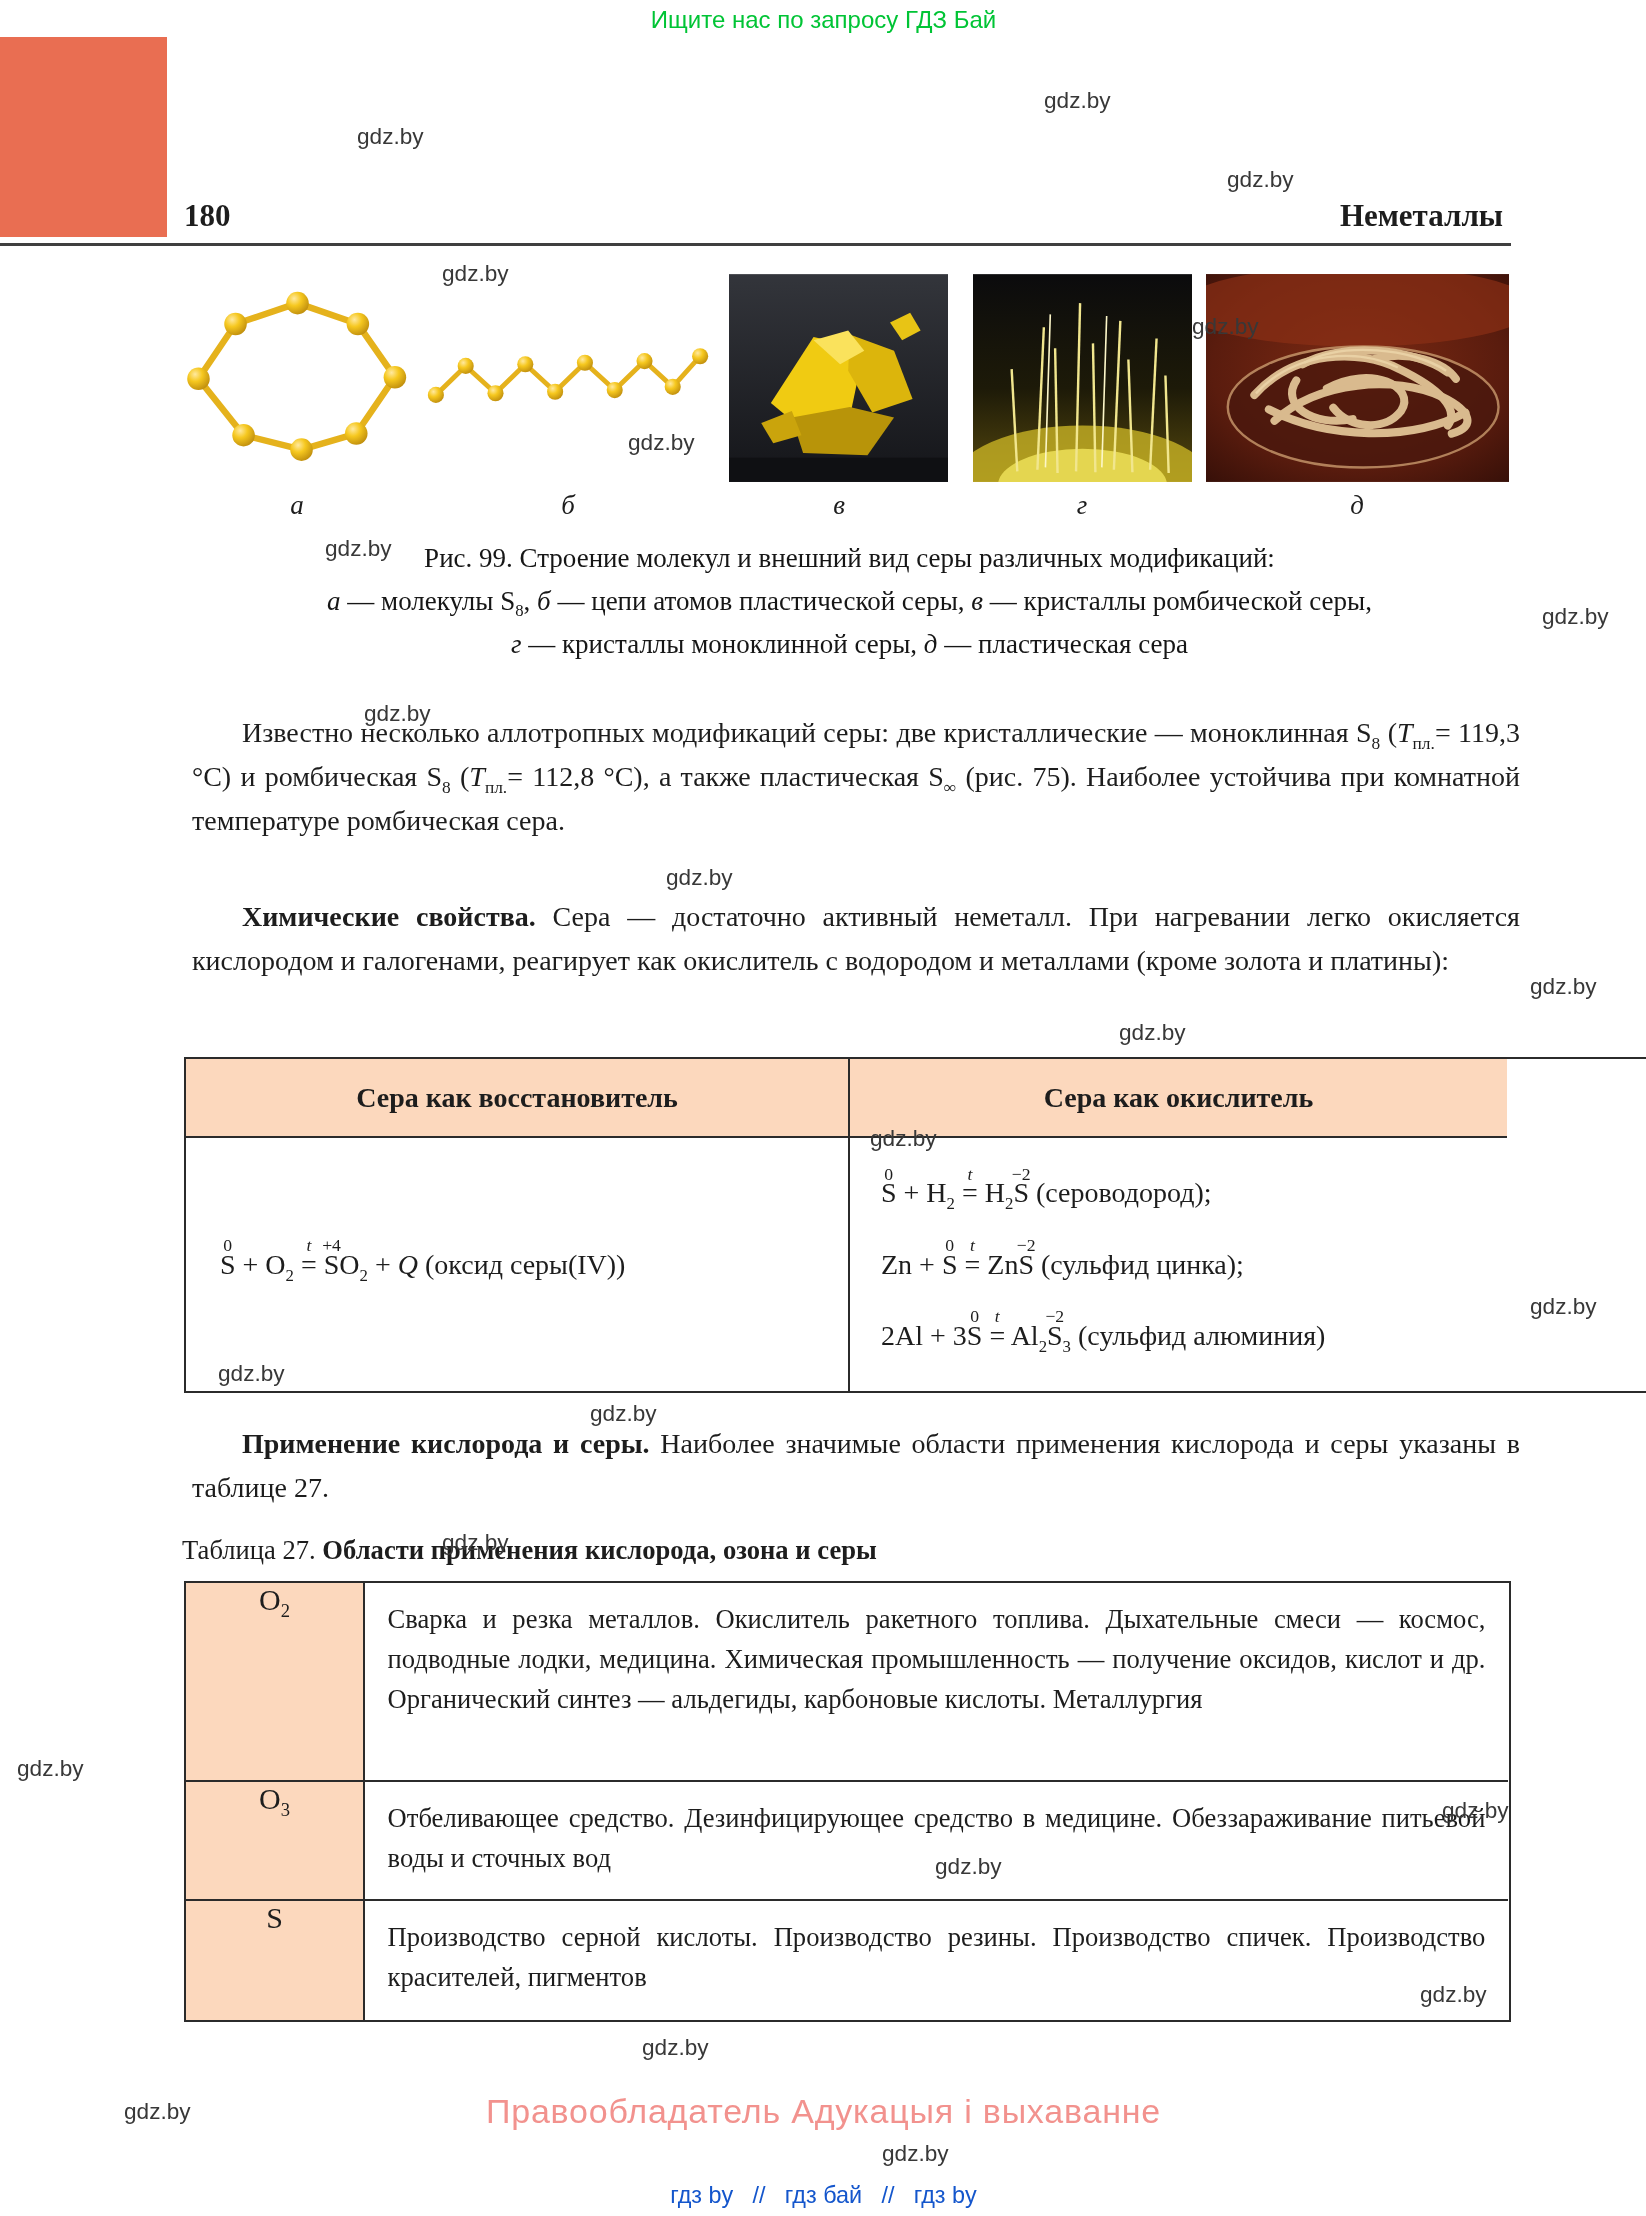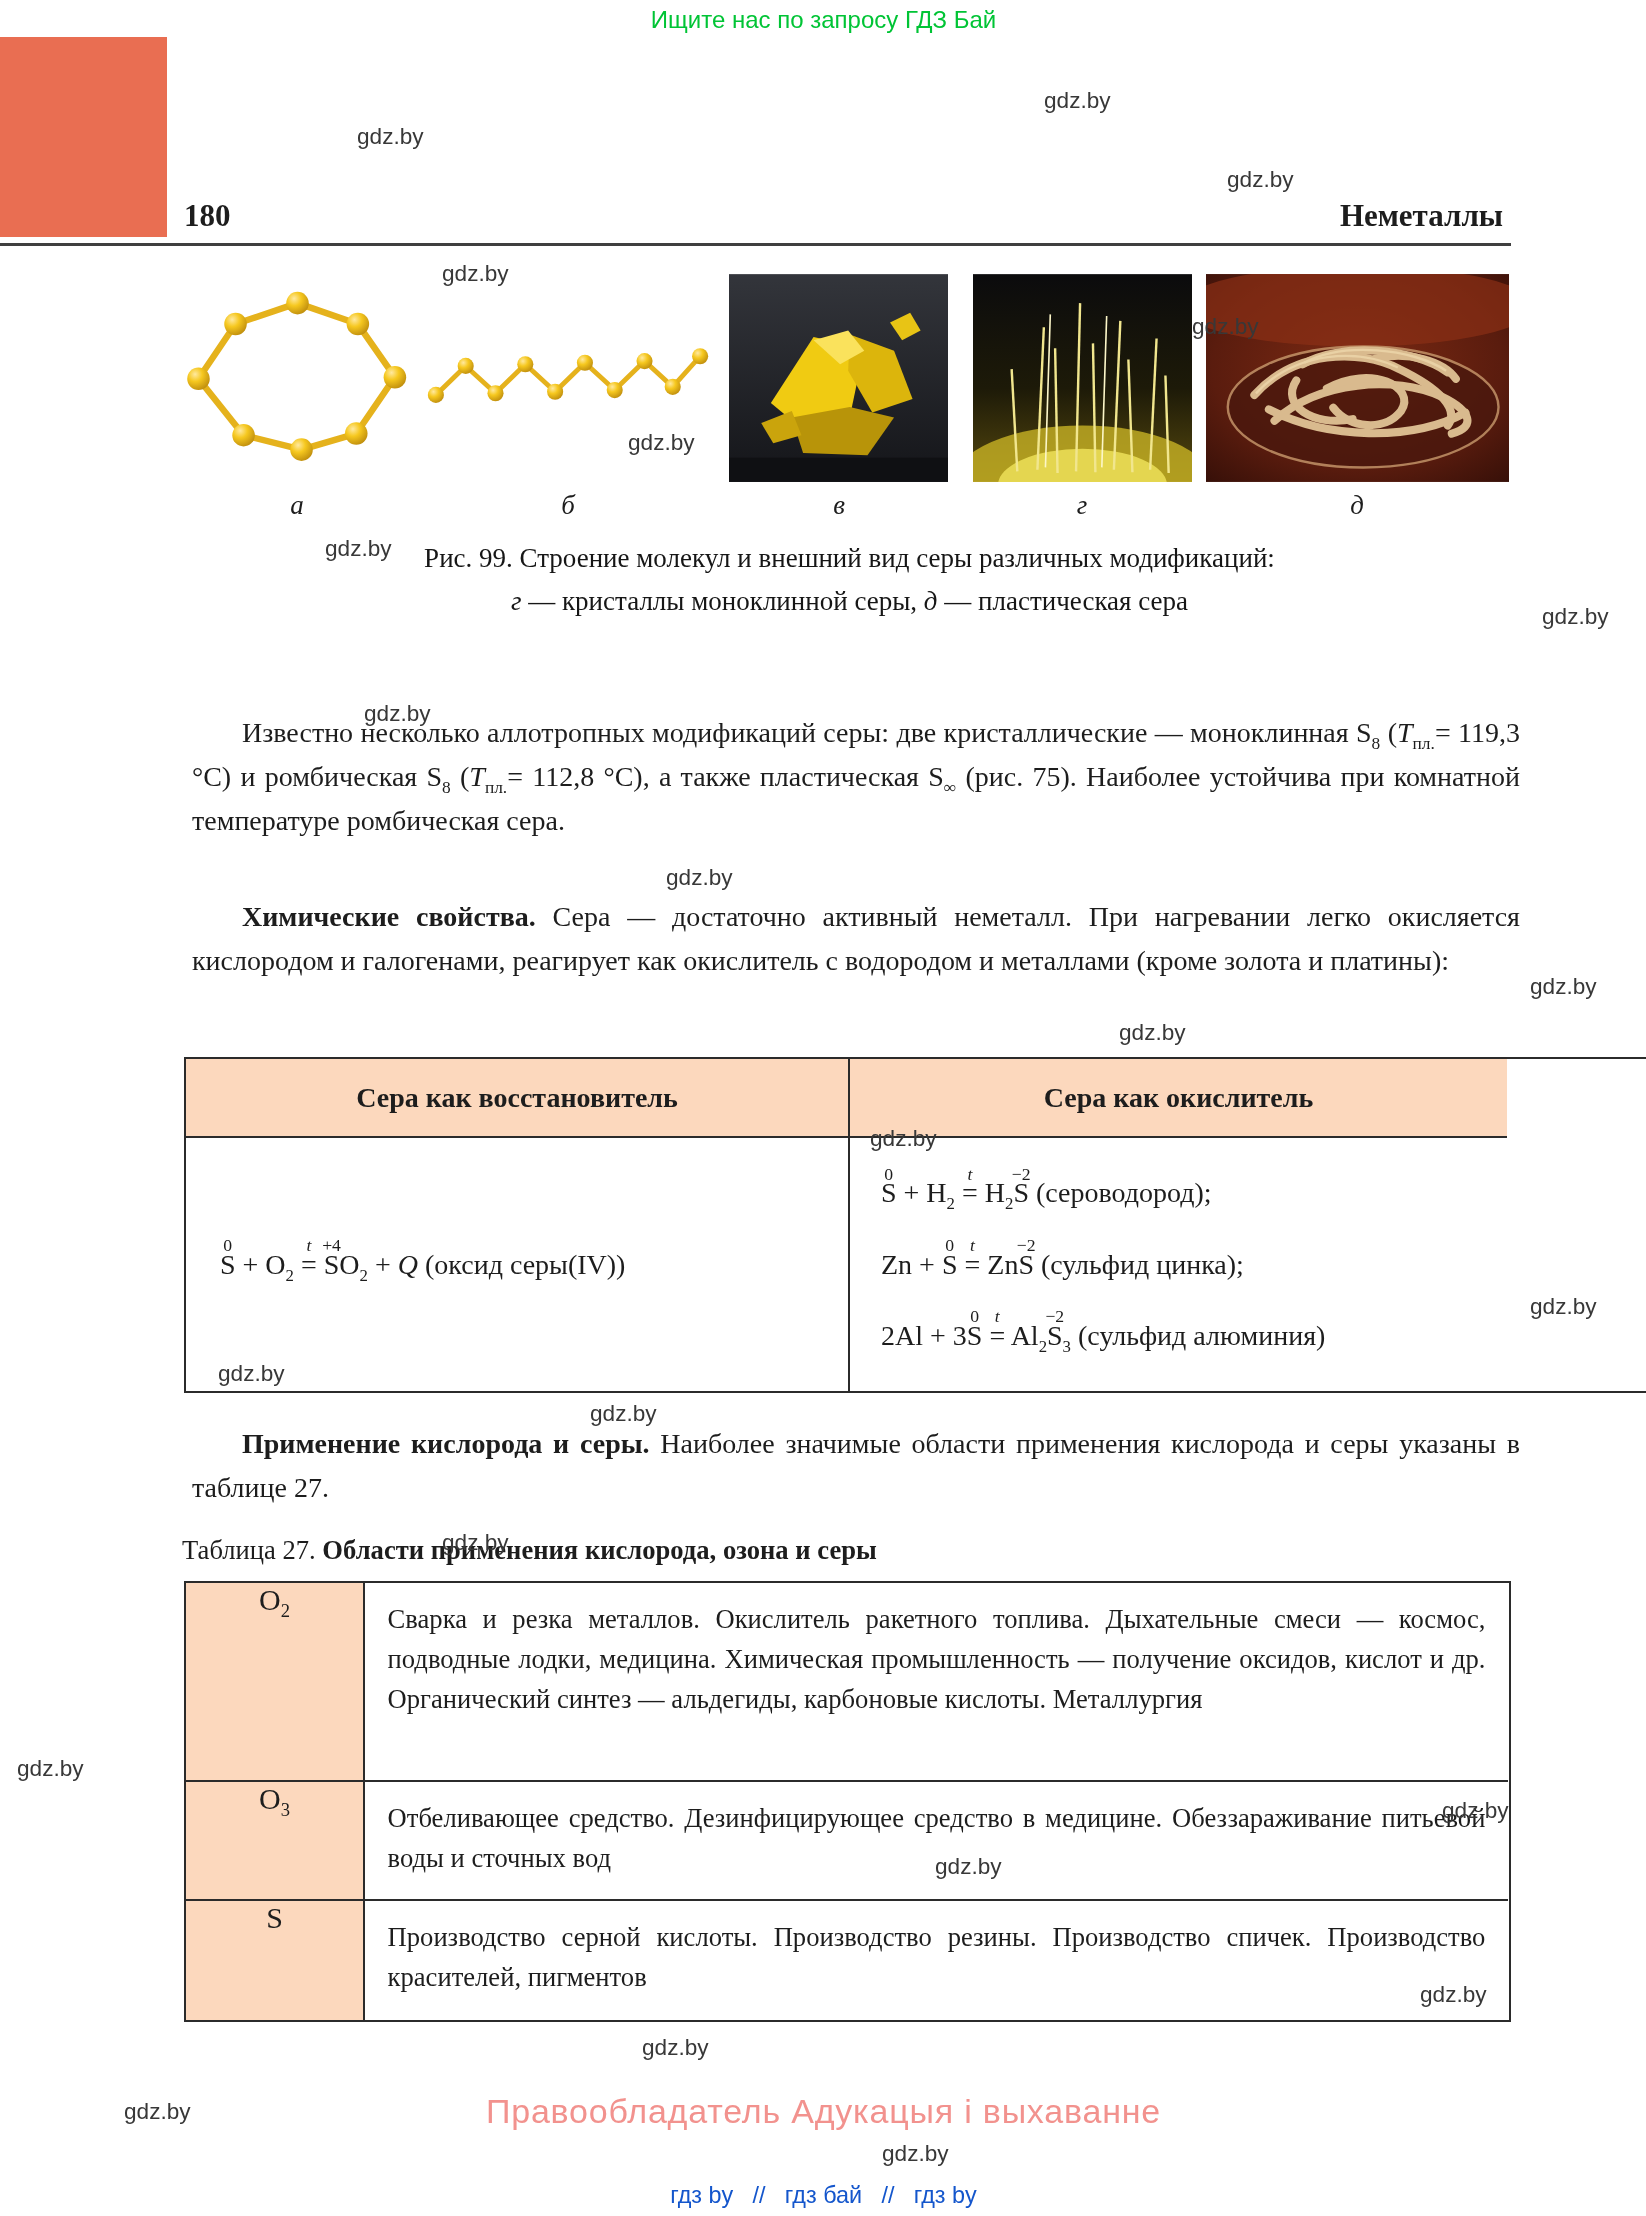--- a/index.html
+++ b/index.html
@@ -226,6 +226,7 @@
 
   <div class="caption">
     <div>Рис. 99. Строение молекул и внешний вид серы различных модификаций:</div>
+    <div><i>а</i> — молекулы S<sub>8</sub>, <i>б</i> — цепи атомов пластической серы, <i>в</i> — кристаллы ромбической серы,</div>
     <div><i>г</i> — кристаллы моноклинной серы, <i>д</i> — пластическая сера</div>
   </div>
 

